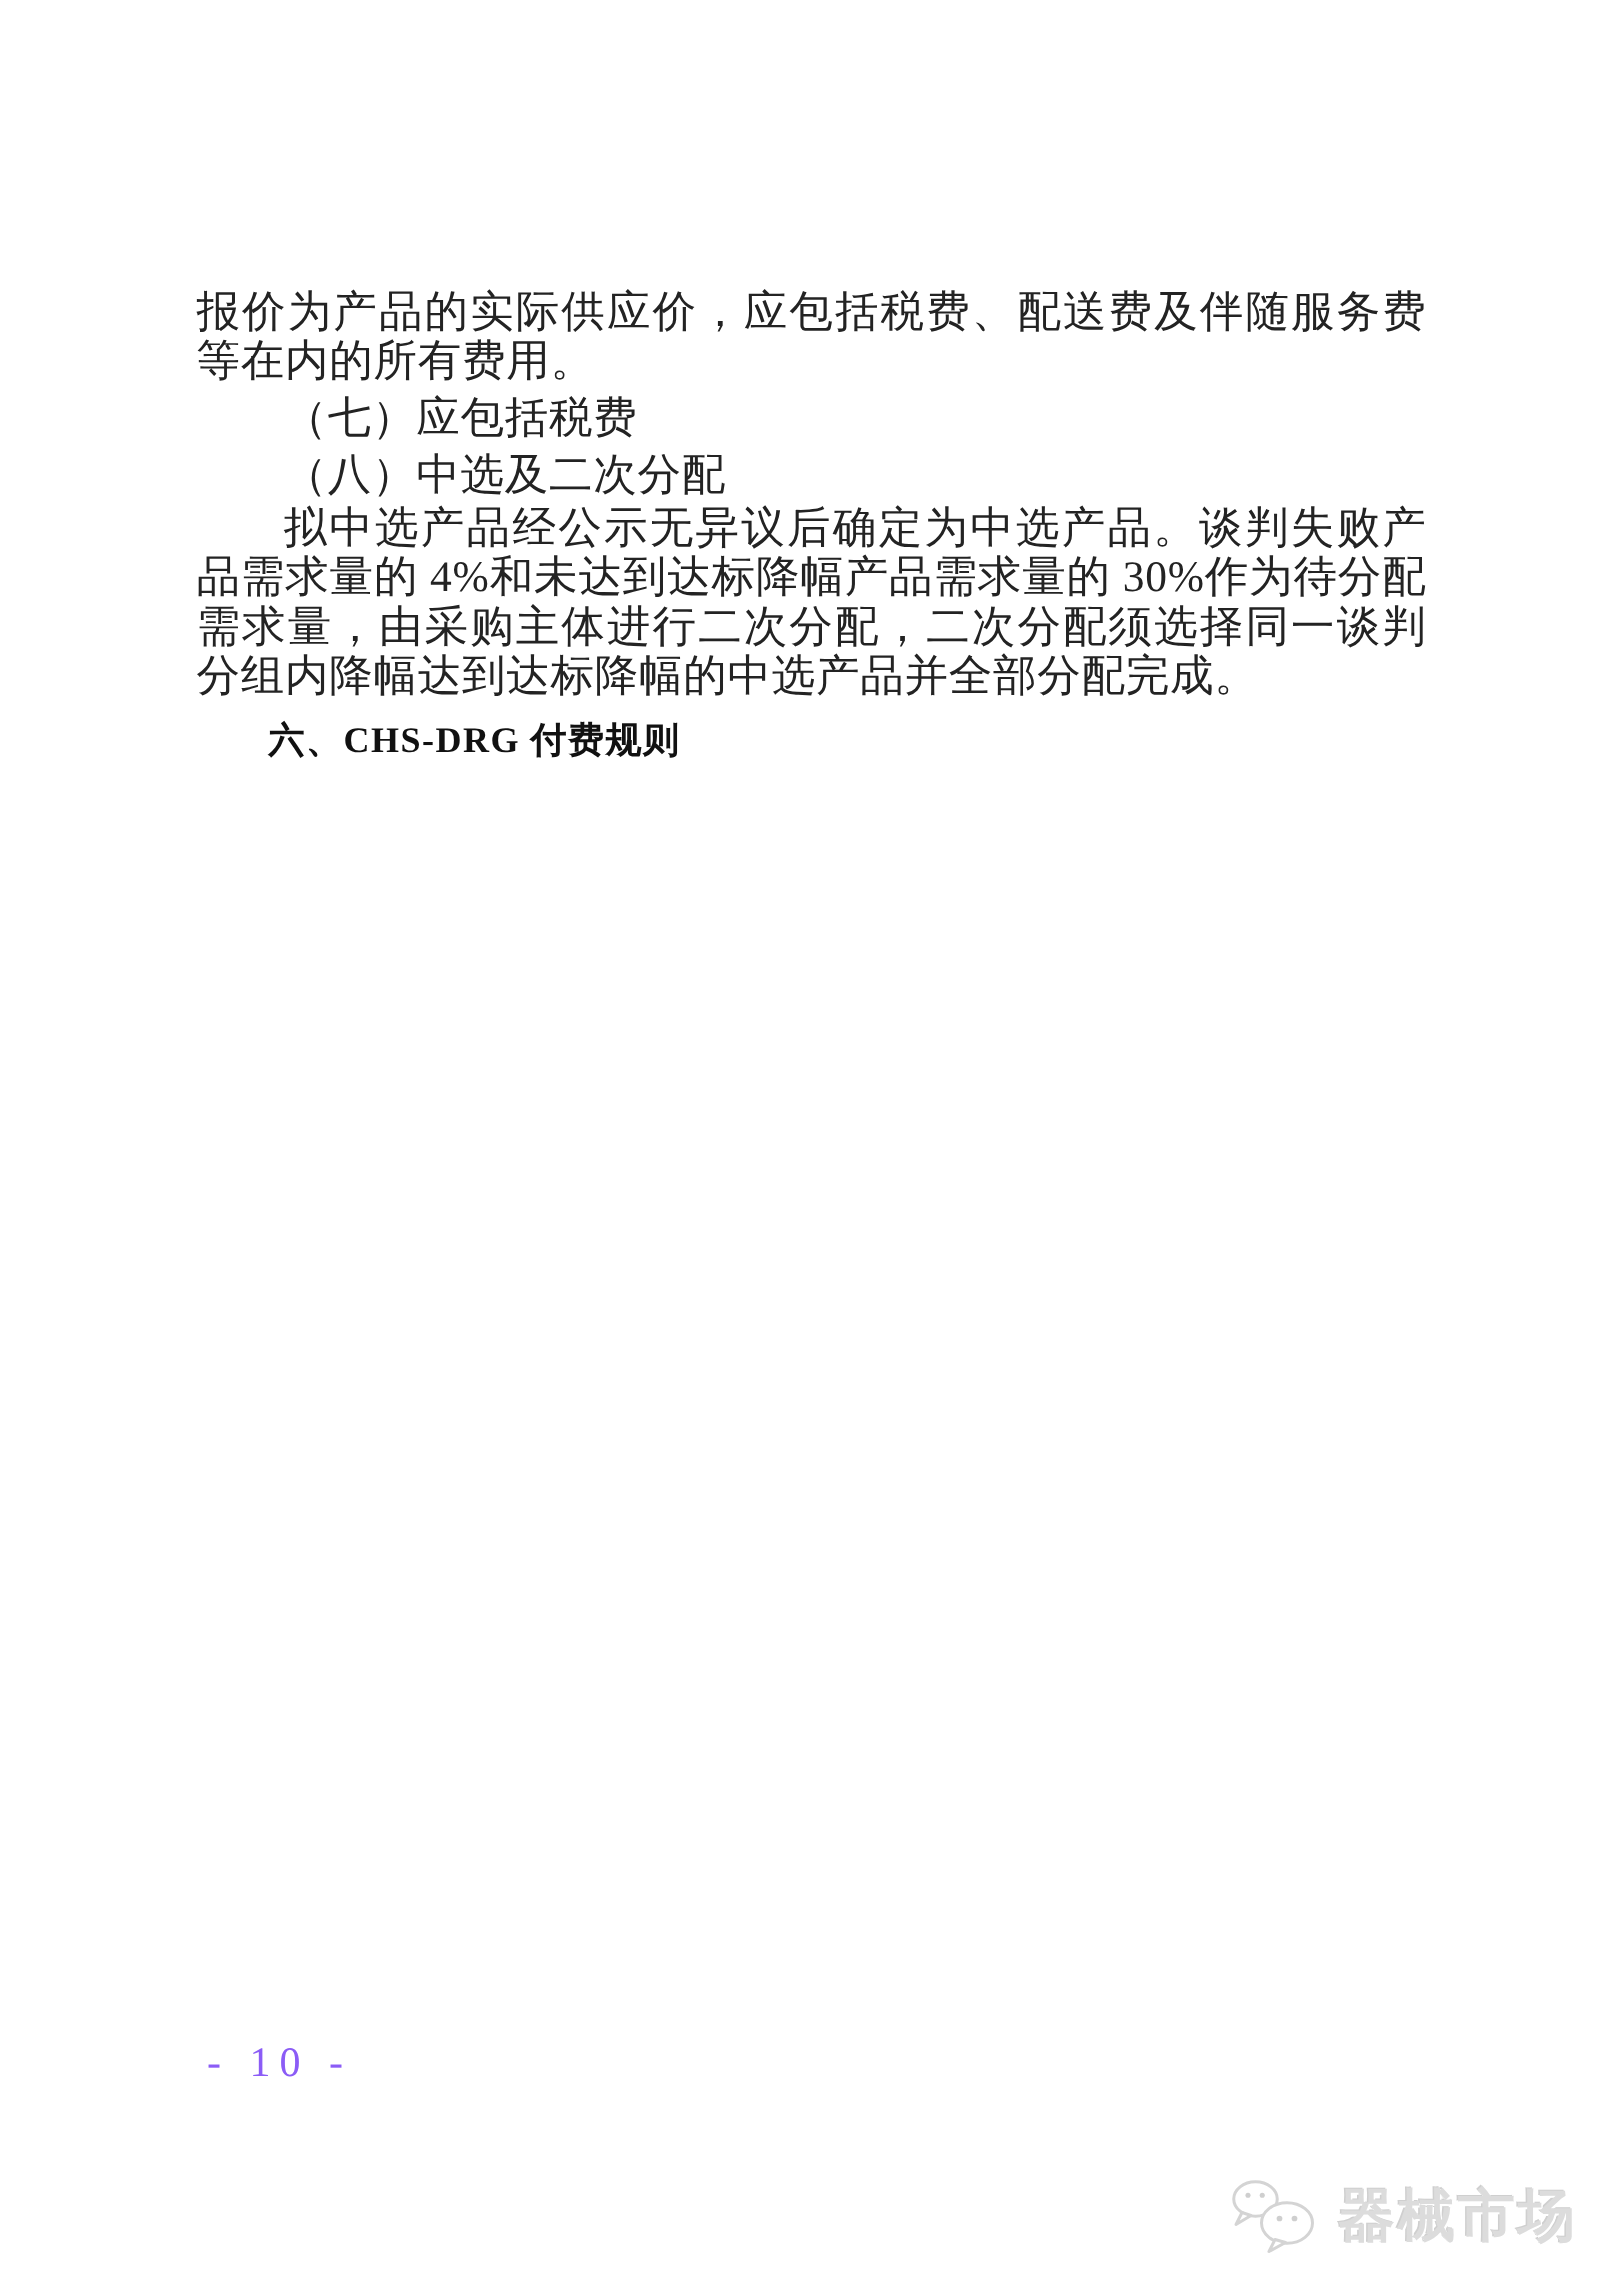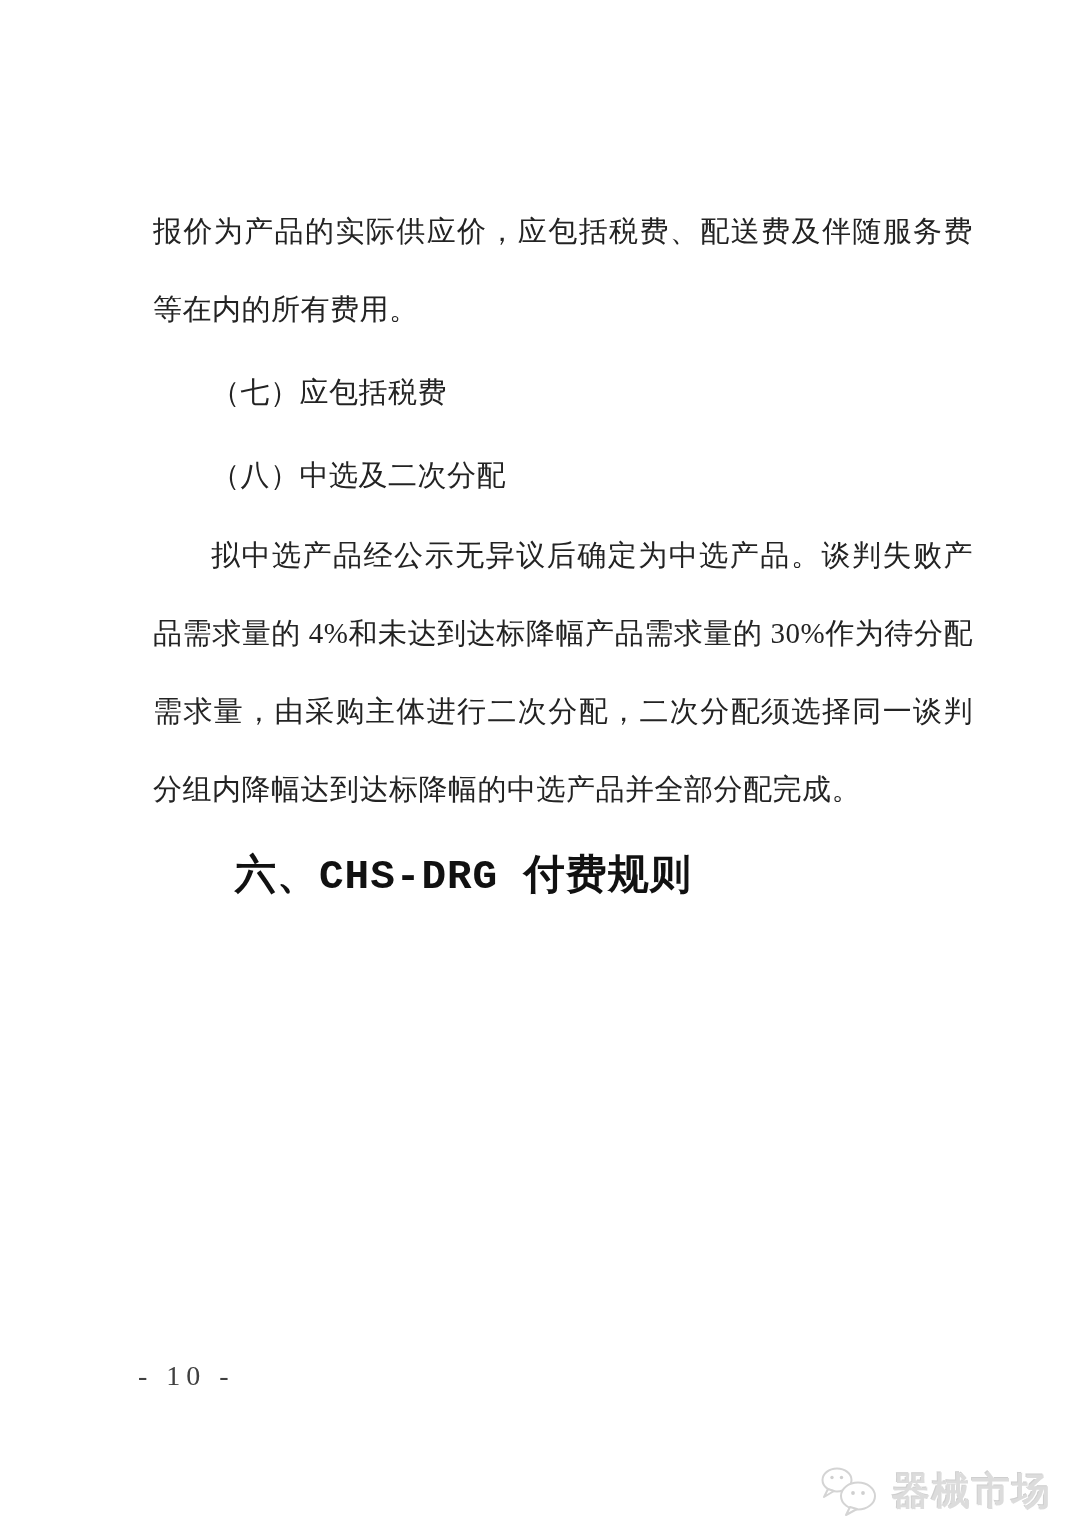--- a/index.html
+++ b/index.html
@@ -16,11 +16,11 @@
   }
   .doc {
     position: absolute;
-    left: 153px;
+    left: 131px;
     top: 192px;
     width: 820px;
     font-size: 29px;
-    line-height: 78px;
+    line-height: 33px;
     text-align: justify;
     letter-spacing: 0.5px;
   }

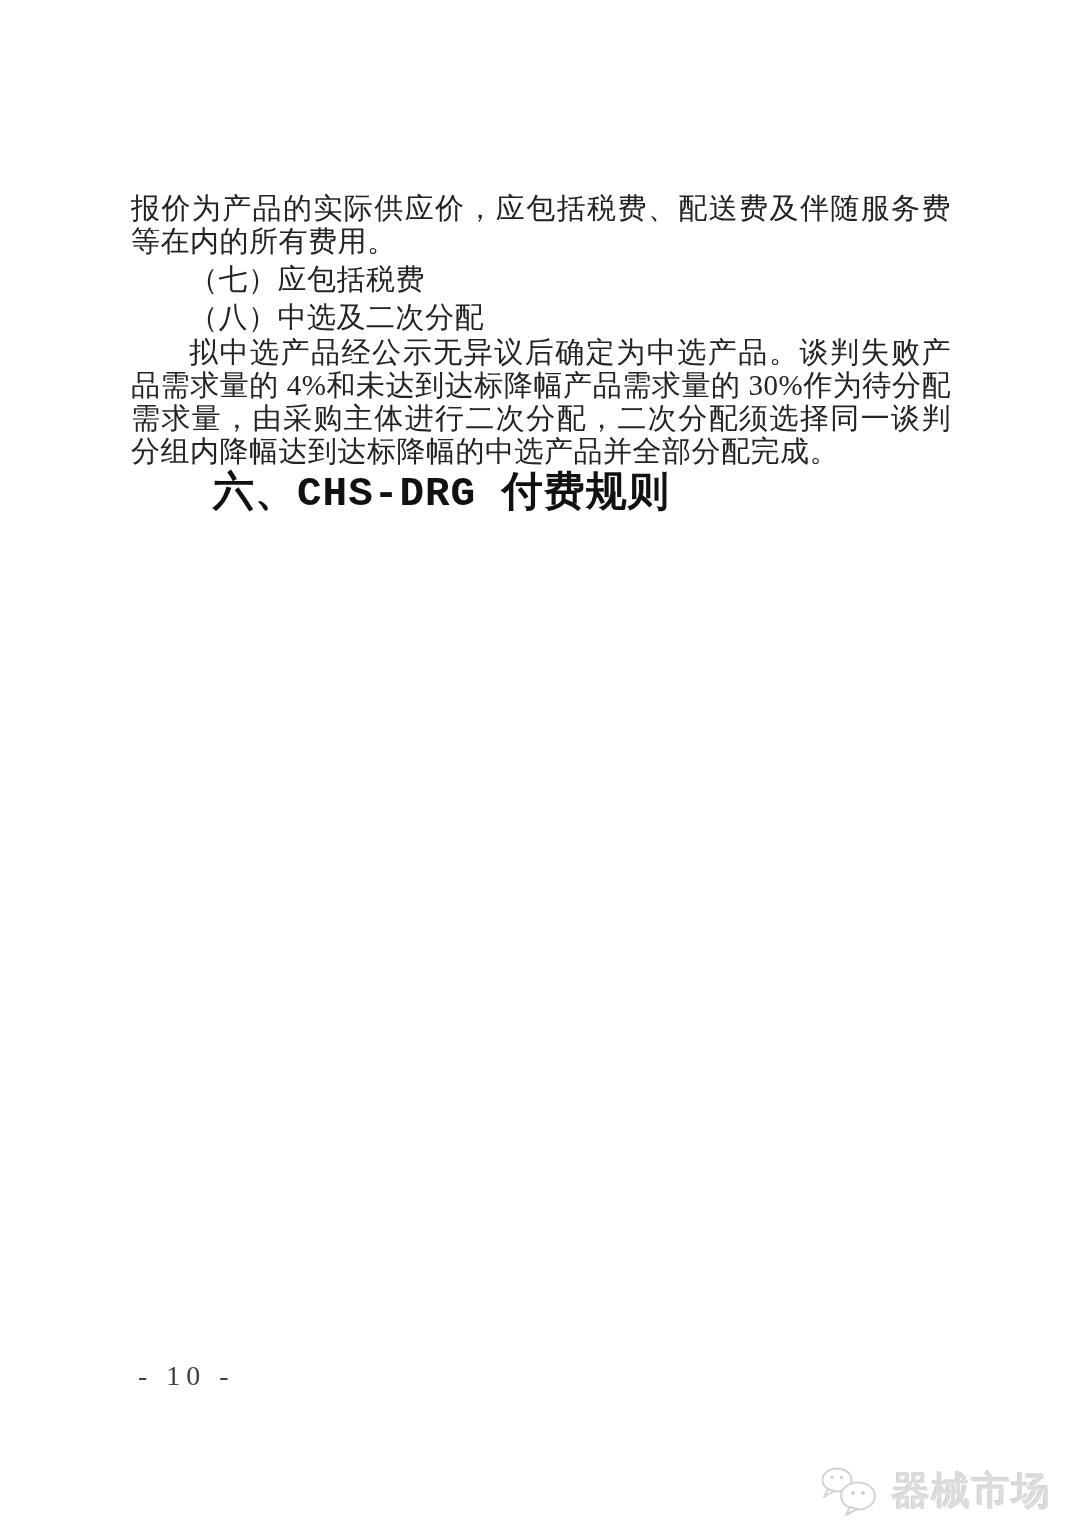--- a/index.html
+++ b/index.html
@@ -35,9 +35,9 @@
   .doc p.big-heading {
     text-indent: 2em;
     margin-top: 10px;
-    font-family: Liberation Mono, monospace;
+    font-family: Liberation Serif, serif;
     font-weight: 700;
-    font-size: 41px;
+    font-size: 24px;
     color: #111111;
     letter-spacing: 1px;
   }

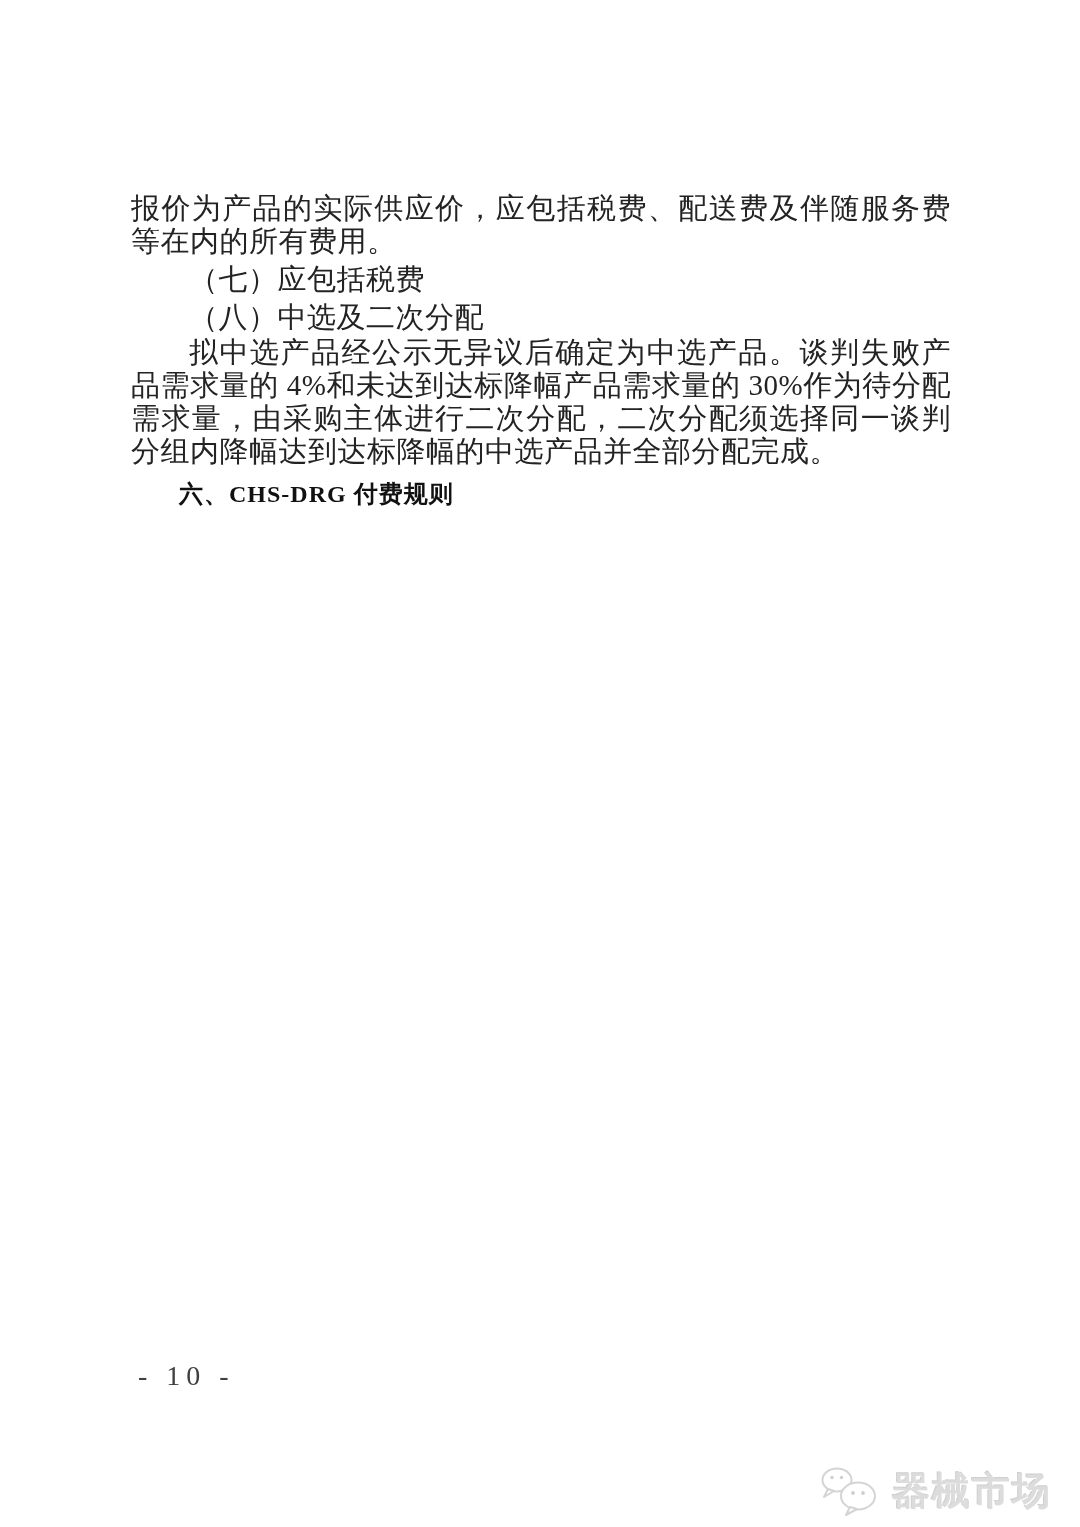--- a/index.html
+++ b/index.html
@@ -47,7 +47,7 @@
     top: 1360px;
     font-size: 28px;
     letter-spacing: 6px;
-    color: #404040;
+    color: #8b5cf6;
     font-family: "Liberation Serif", serif;
   }
   .watermark {

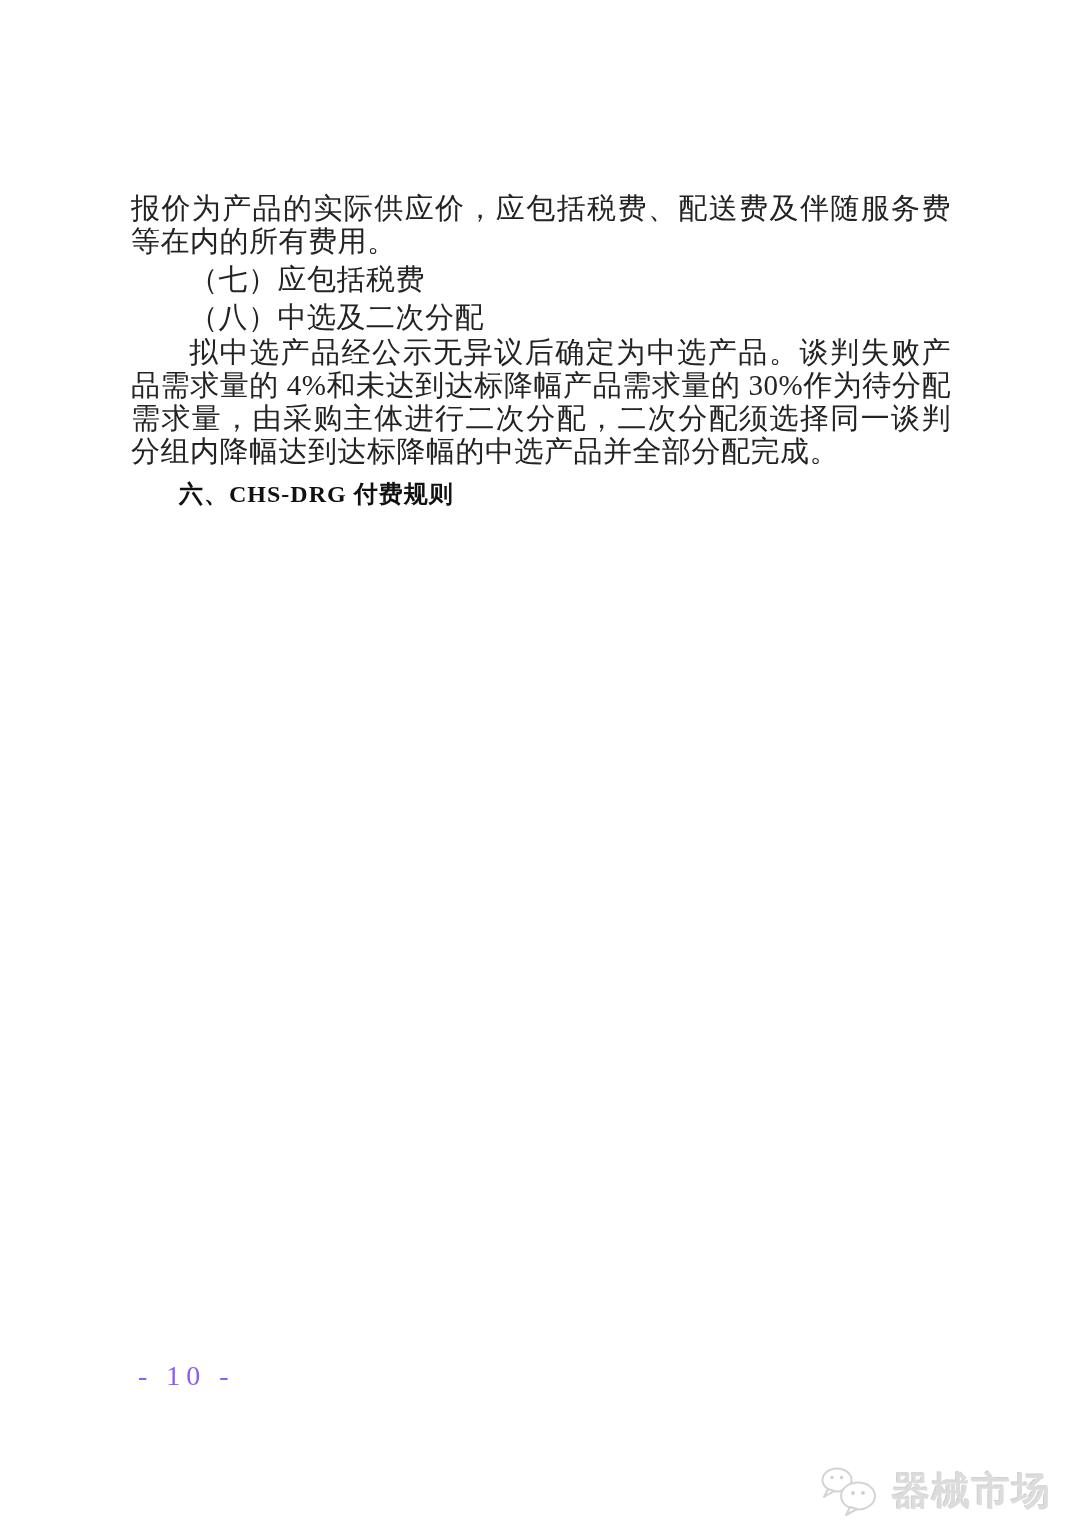--- a/index.html
+++ b/index.html
@@ -53,7 +53,7 @@
   .watermark {
     position: absolute;
     right: 28px;
-    bottom: 10px;
+    bottom: 24px;
     display: flex;
     align-items: center;
     gap: 10px;

